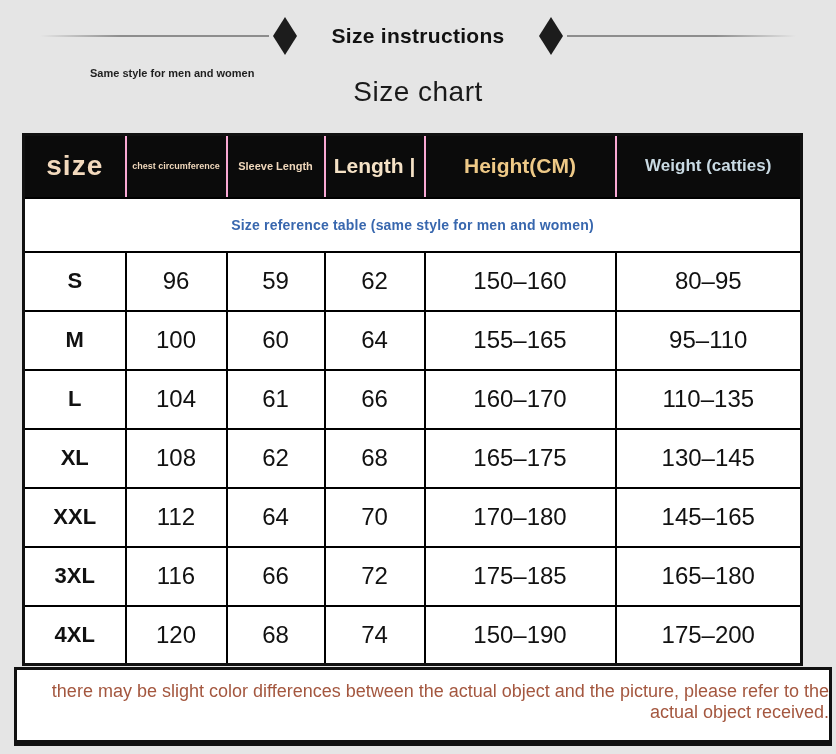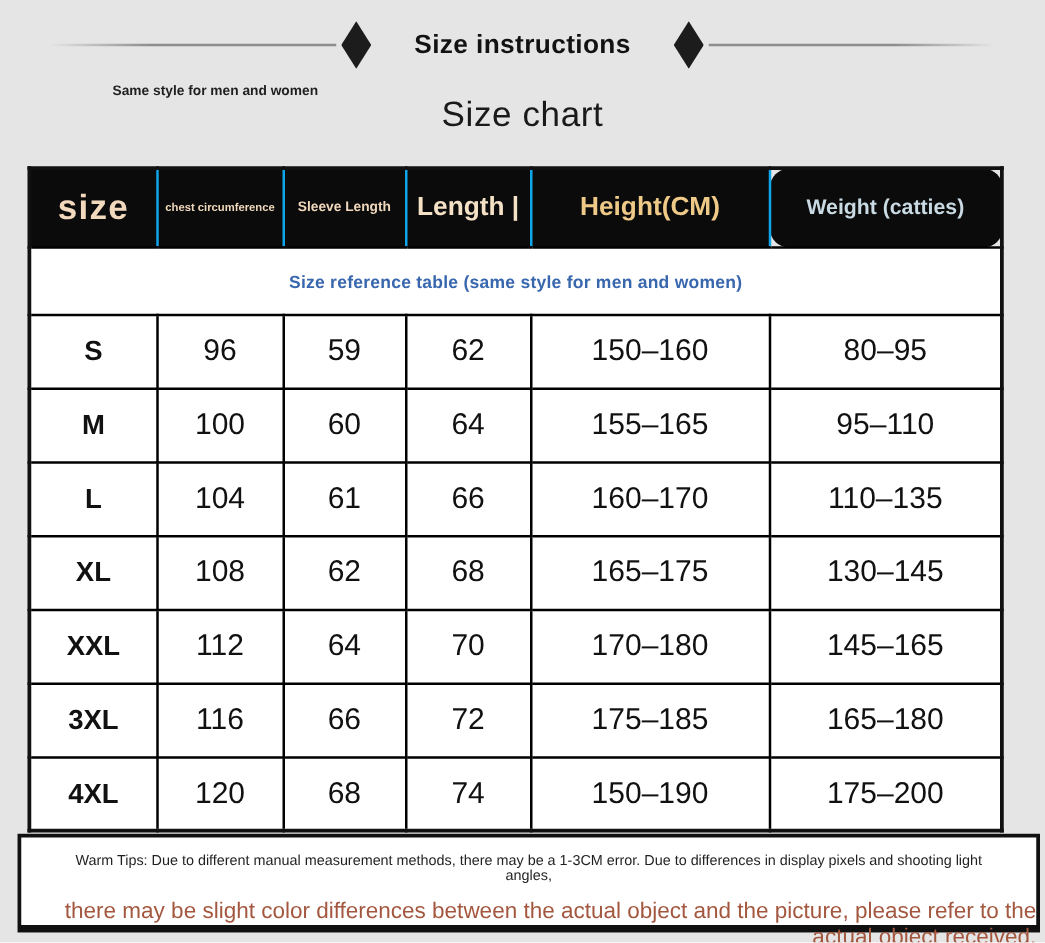--- a/index.html
+++ b/index.html
@@ -43,7 +43,7 @@
   thead tr { height:63px; }
   thead th {
     background:#0b0b0b; text-align:center; vertical-align:middle;
-    border-left:2px solid #0ea5e9; border-bottom:2px solid #000;
+    border-left:2px solid #f9a8d4; border-bottom:2px solid #000;
   }
   thead th:first-child { border-left:none;text-align:center; }
   .th-size   { font-size:28px; font-weight:700; color:#f2d9bd; letter-spacing:1px; }

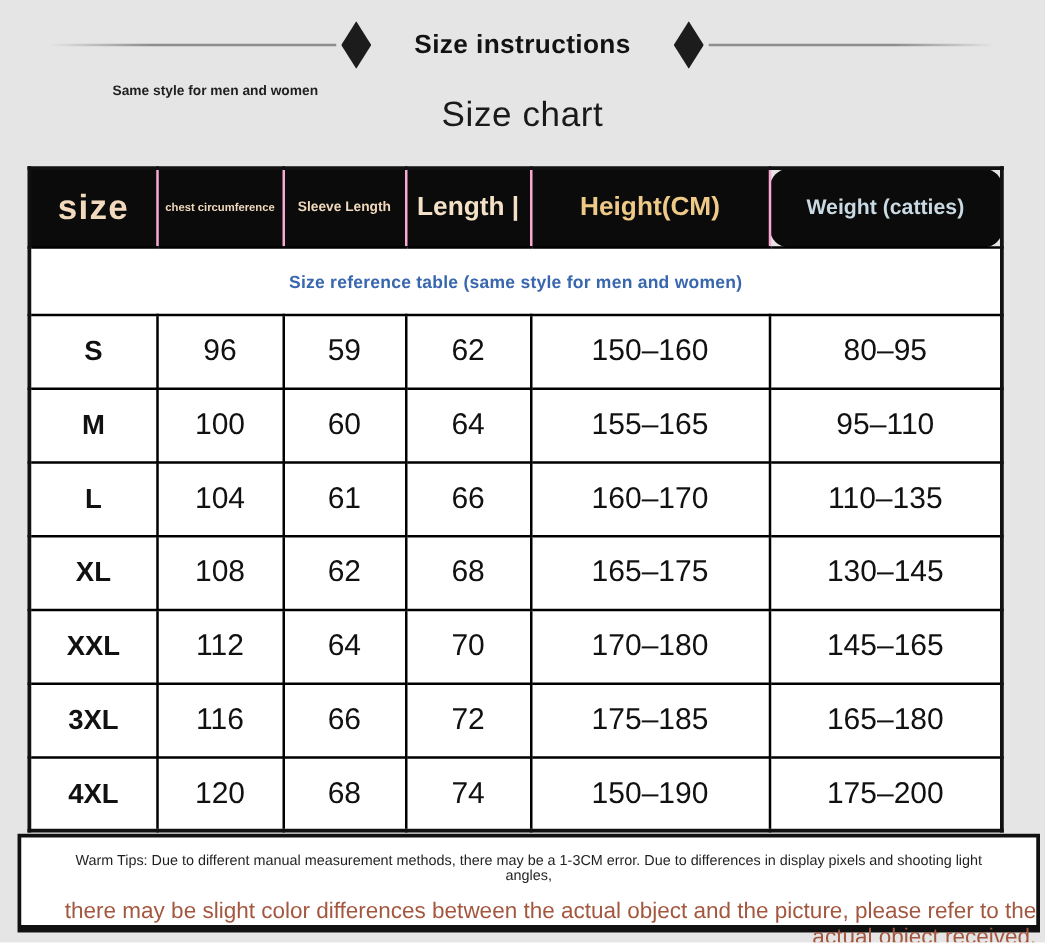--- a/index.html
+++ b/index.html
@@ -51,7 +51,7 @@
   .th-sleeve { font-size:11px; font-weight:700; color:#f0d8bc; }
   .th-length { font-size:21px; font-weight:600; color:#f5e2c6; }
   .th-height { font-size:21px; font-weight:600; color:#eec987; }
-  .th-weight { font-size:17px; font-weight:600; color:#c9dae3;border-radius:15px; }
+  .th-weight { font-size:17px; font-weight:600; color:#c9dae3; }
 
   tbody td {
     height:59px; background:#fff; text-align:center; vertical-align:middle;

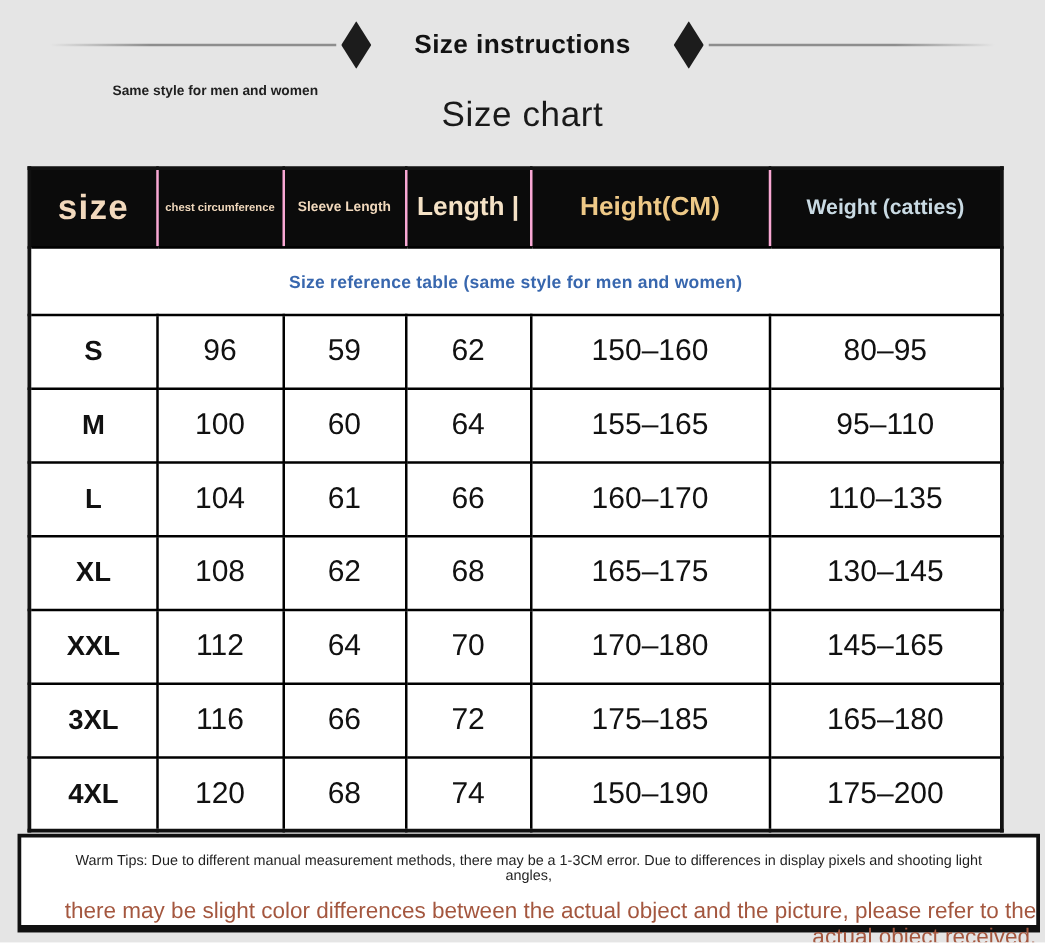--- a/index.html
+++ b/index.html
@@ -183,7 +183,6 @@
   </table>
 
   <div class="tips">
-    <p class="tips-line1">Warm Tips: Due to different manual measurement methods, there may be a 1-3CM error. Due to differences in display pixels and shooting light angles,</p>
     <p class="tips-line2">there may be slight color differences between the actual object and the picture, please refer to the actual object received.</p>
   </div>
 

